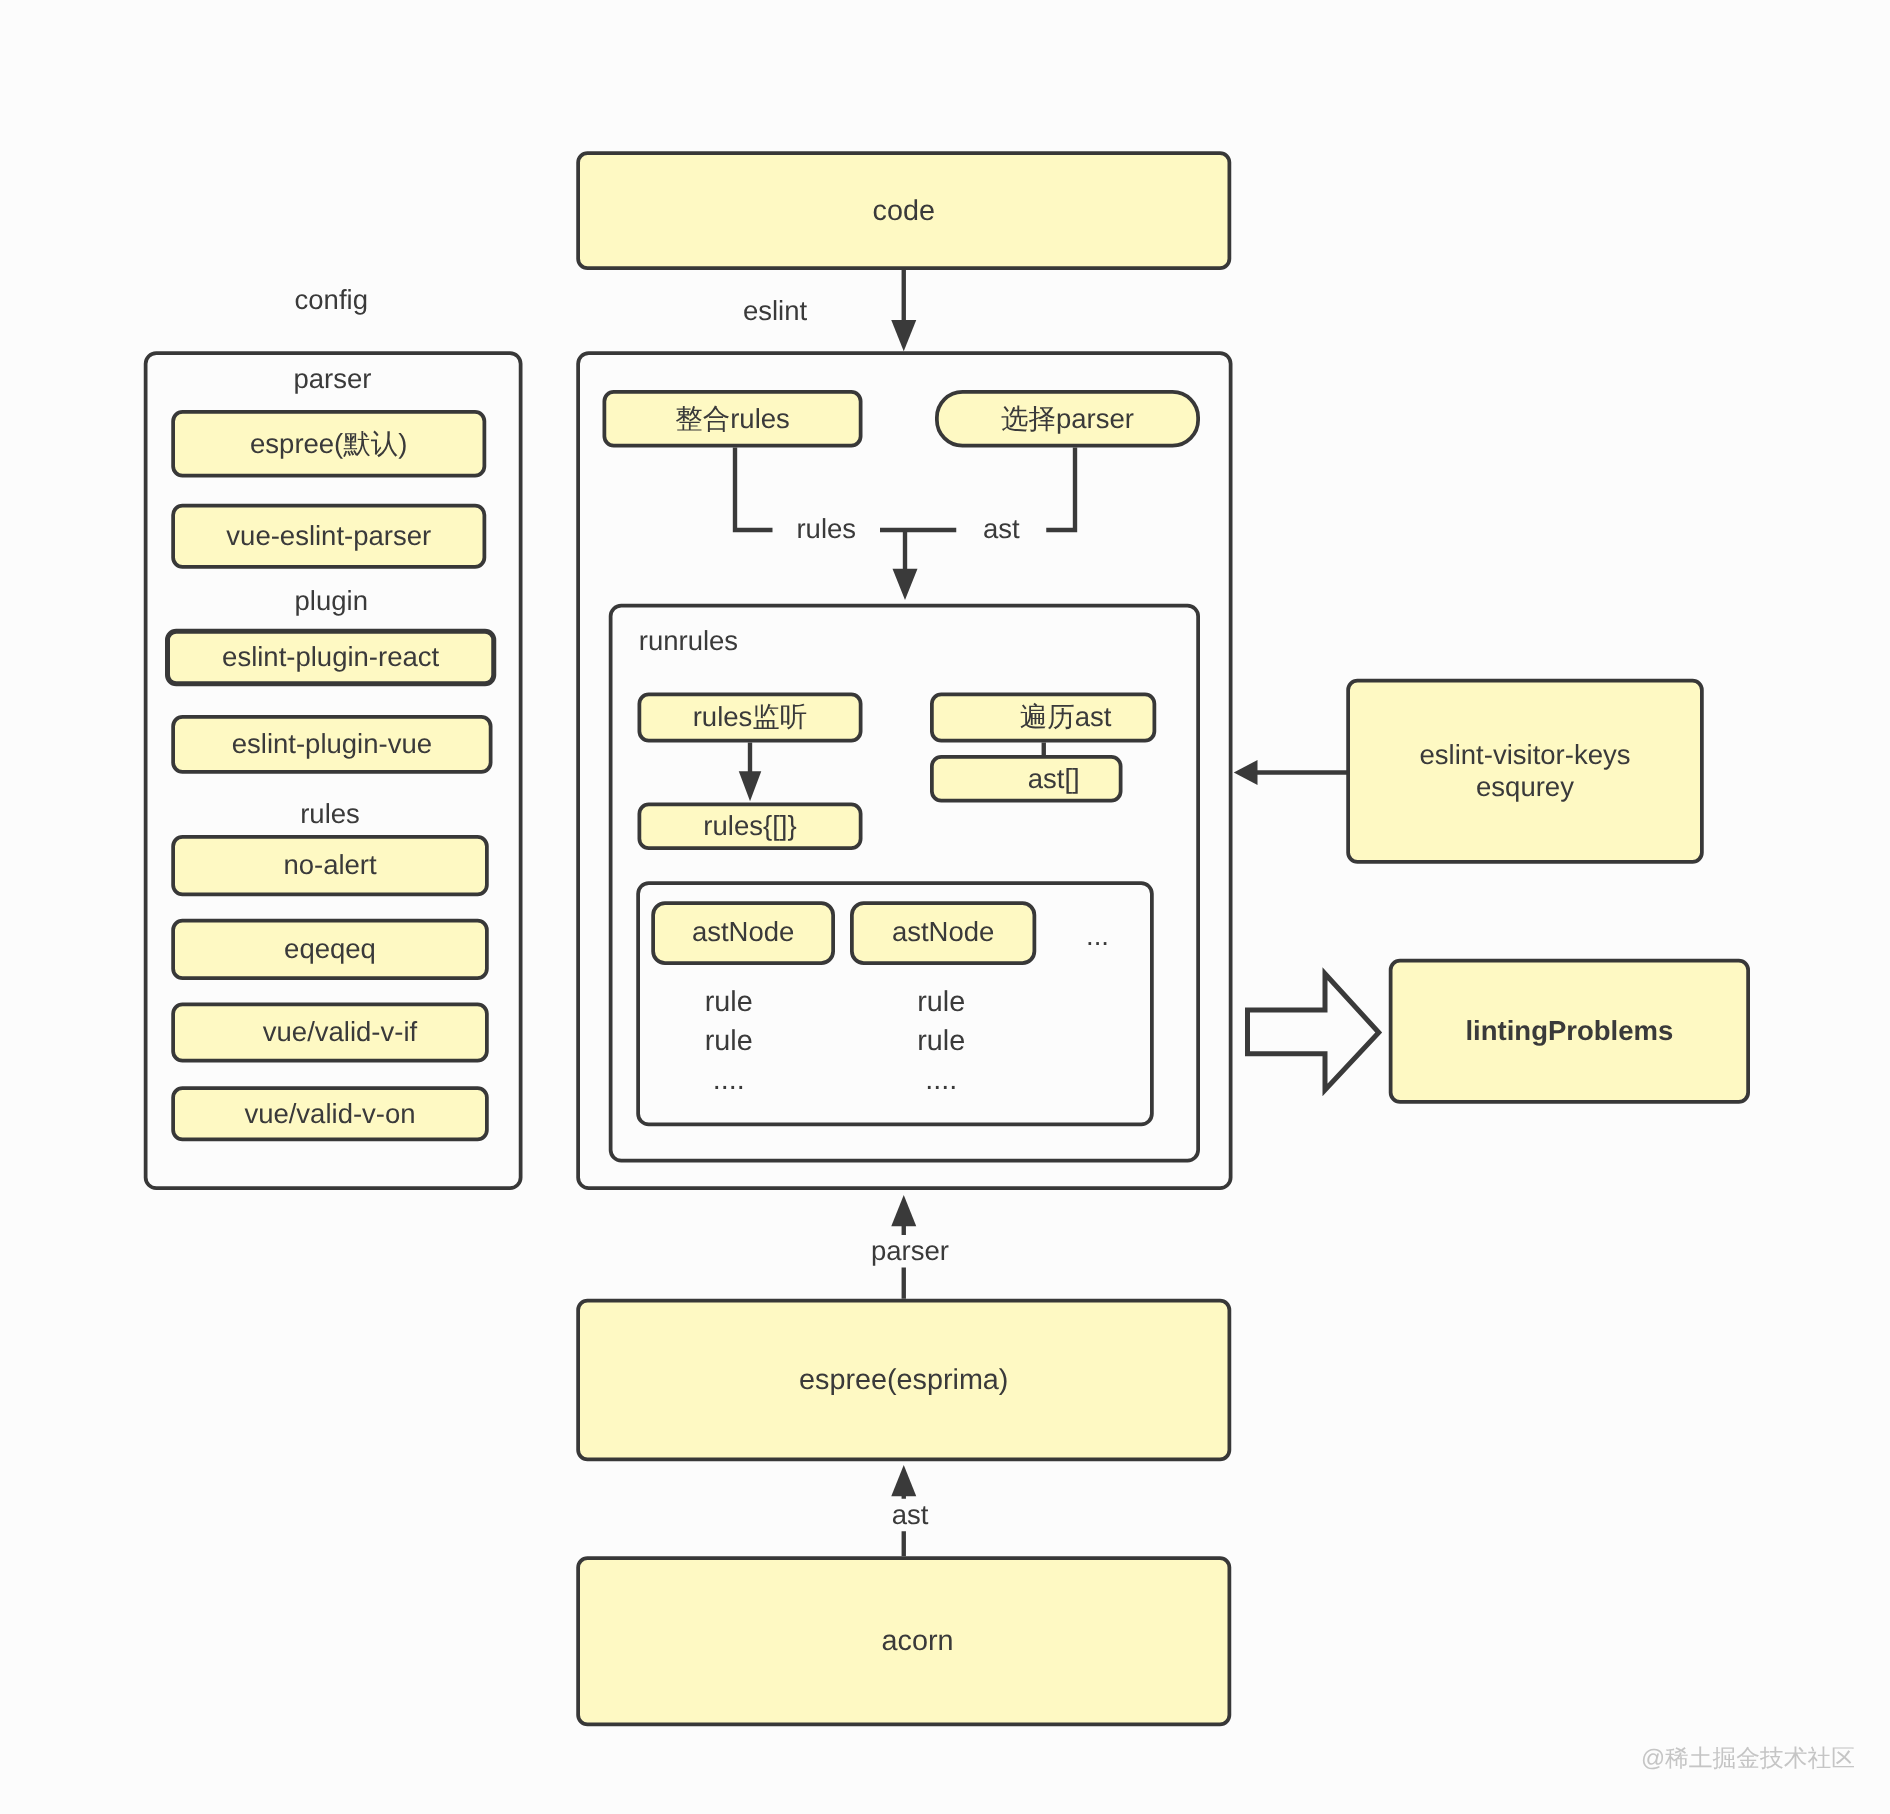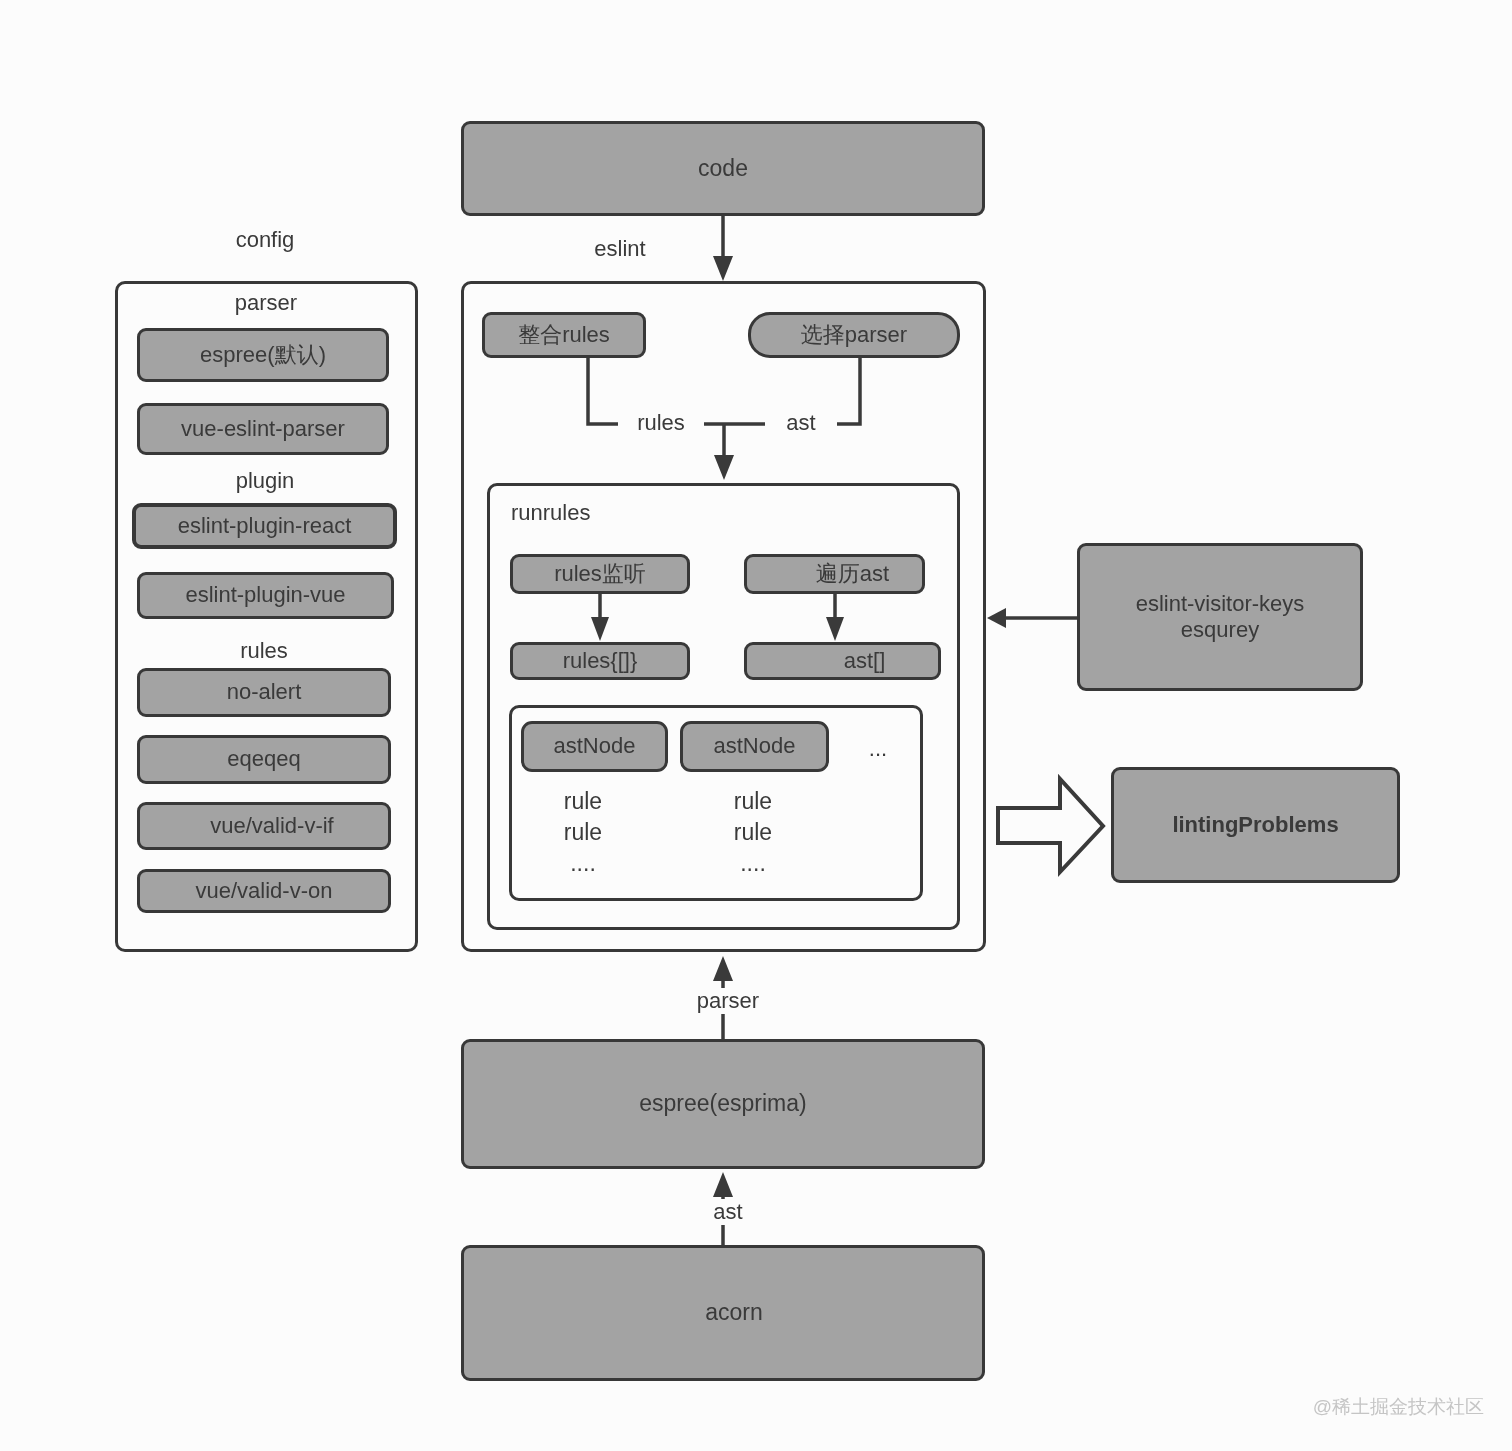--- a/index.html
+++ b/index.html
@@ -16,7 +16,7 @@
     position:absolute;
     border:3px solid #383838;
     border-radius:9px;
-    background:#a3a3a3;
+    background:#fef9c3;
     display:flex;align-items:center;justify-content:center;
     font-size:22px;line-height:1.2;
     box-sizing:border-box;

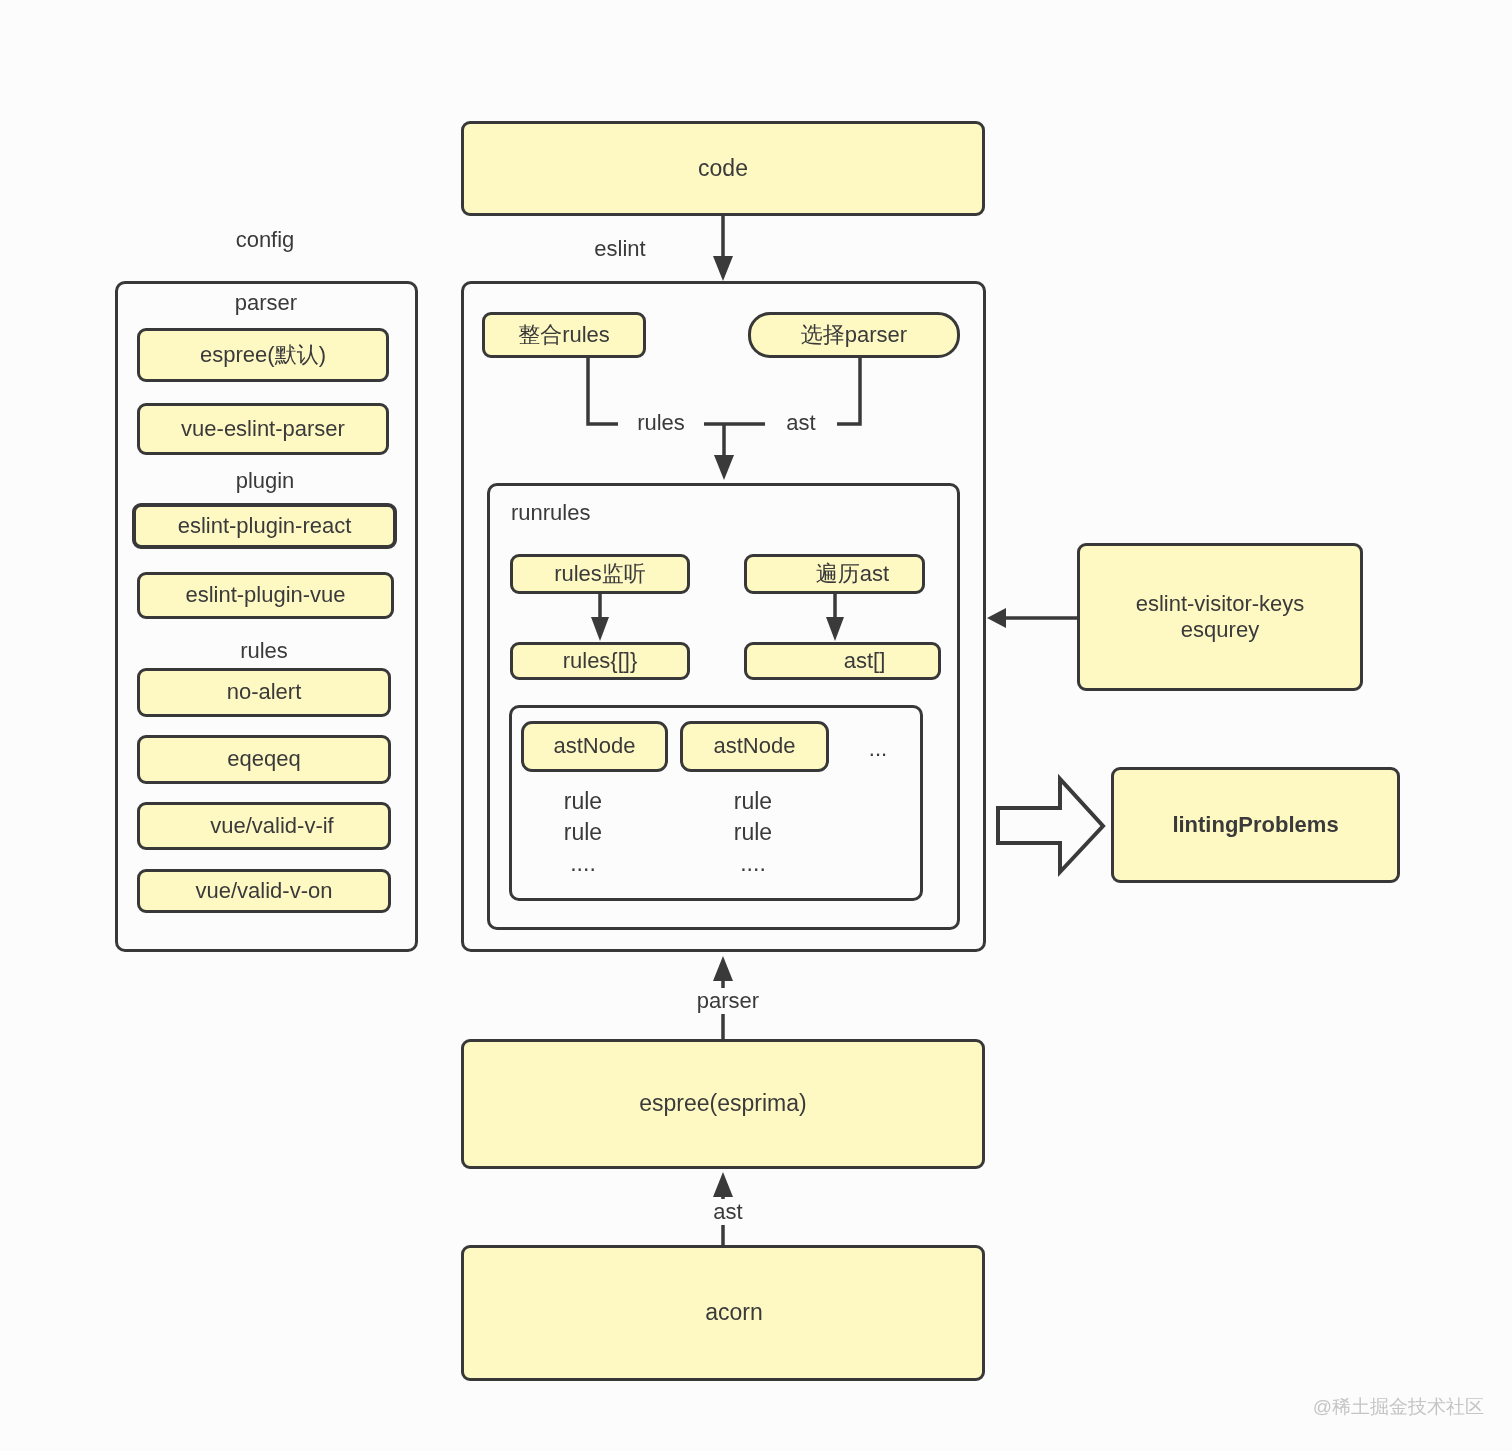--- a/index.html
+++ b/index.html
@@ -110,7 +110,7 @@
   </div>
 
   <div class="box container-box" style="left:461px;top:281px;width:525px;height:671px;"></div>
-  <div class="box" style="left:482px;top:312px;width:164px;height:46px;">
+  <div class="box" style="left:482px;top:312px;width:208px;height:46px;">
     <span>整合rules</span>
   </div>
   <div class="box" style="left:748px;top:312px;width:212px;height:46px;border-radius:22px;">

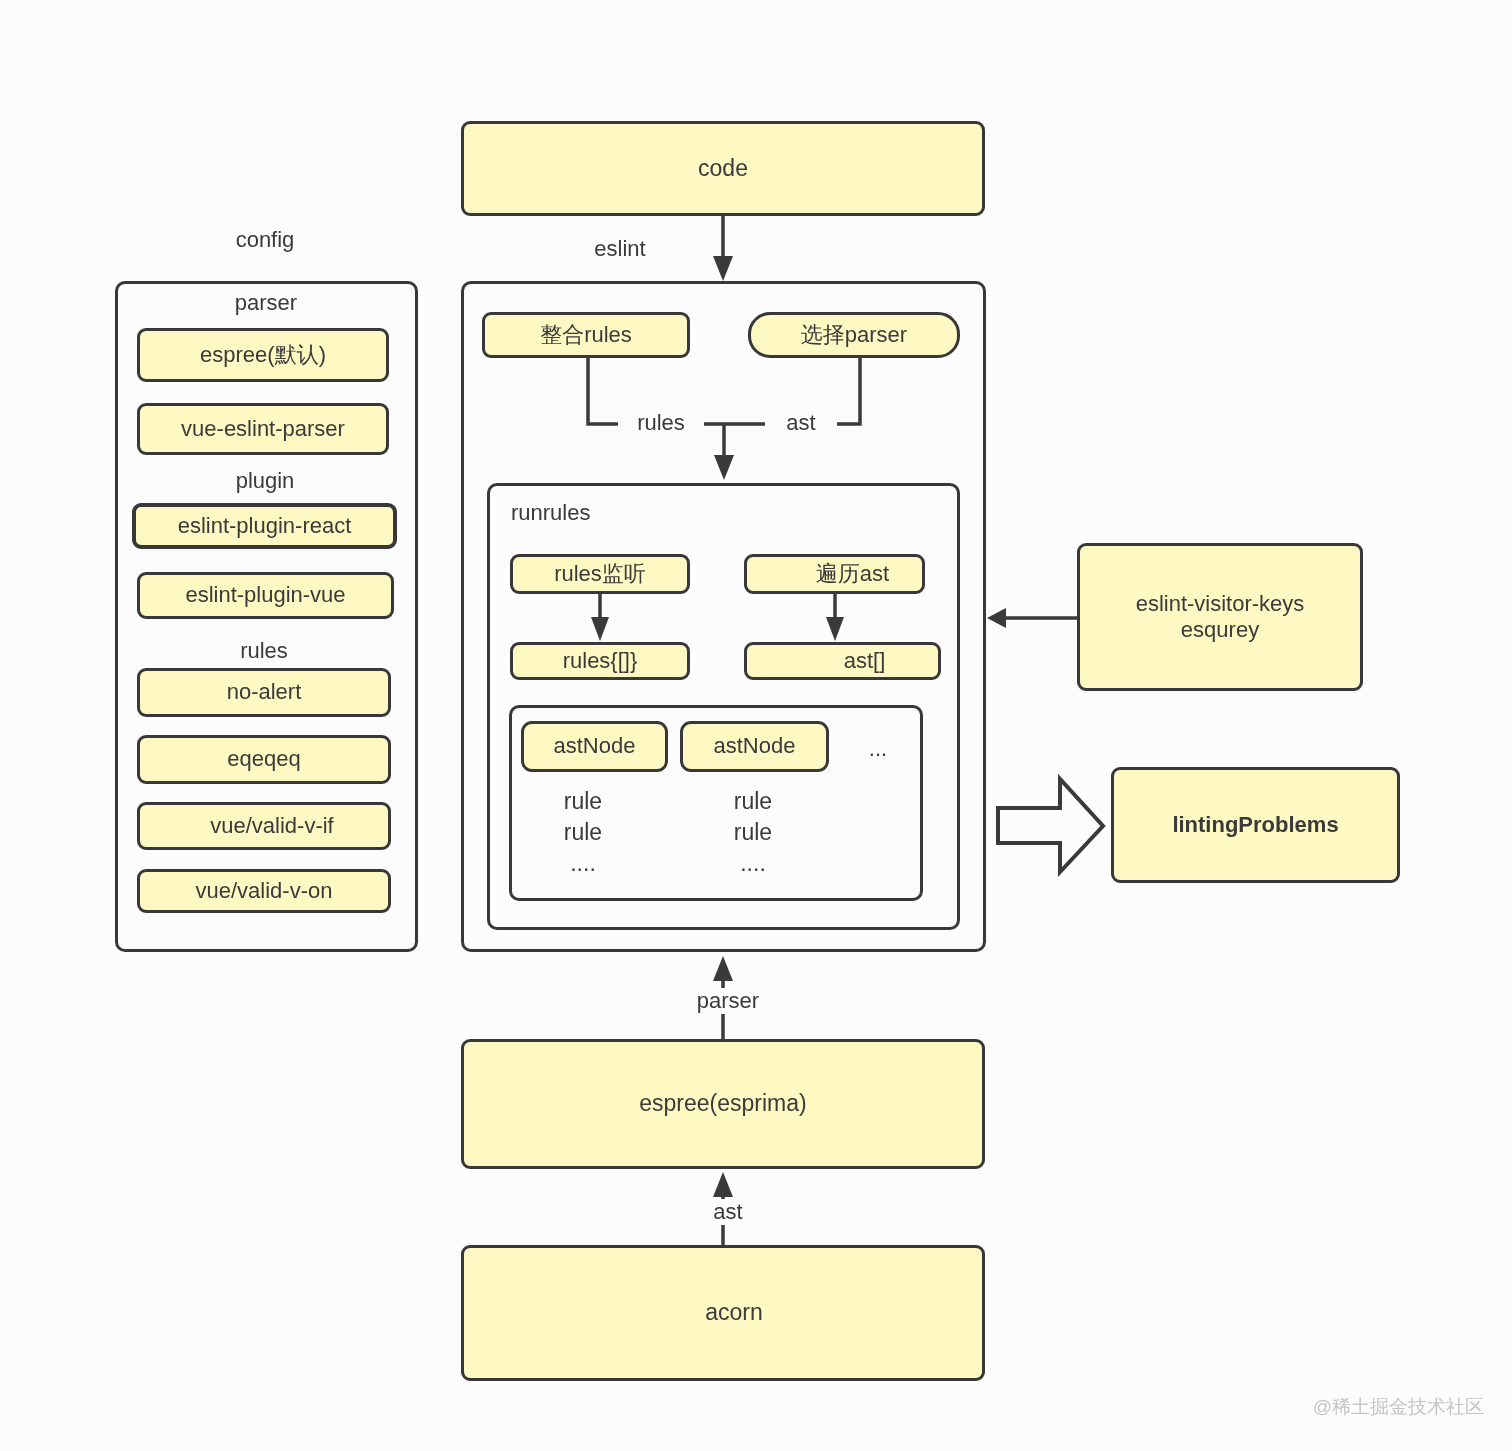--- a/index.html
+++ b/index.html
@@ -130,7 +130,7 @@
   <div class="box" style="left:510px;top:642px;width:180px;height:38px;">
     <span>rules{[]}</span>
   </div>
-  <div class="box" style="left:744px;top:642px;width:197px;height:38px;padding-left:44px;">
+  <div class="box" style="left:744px;top:604px;width:154px;height:38px;padding-left:44px;">
     <span>ast[]</span>
   </div>
 

